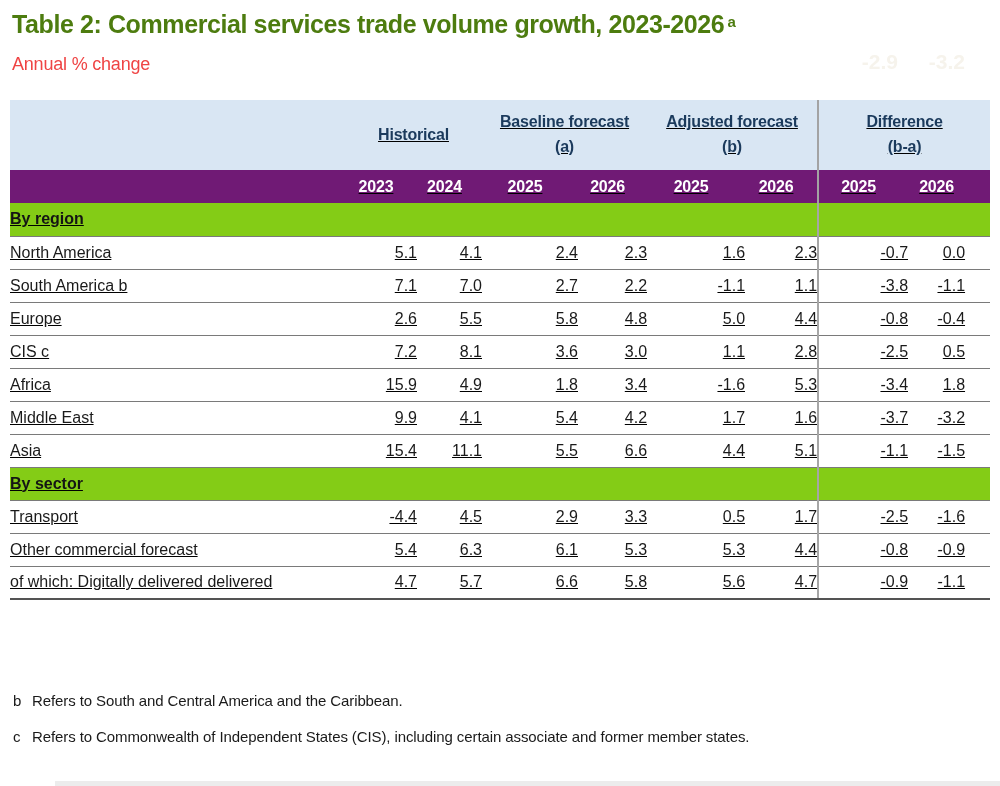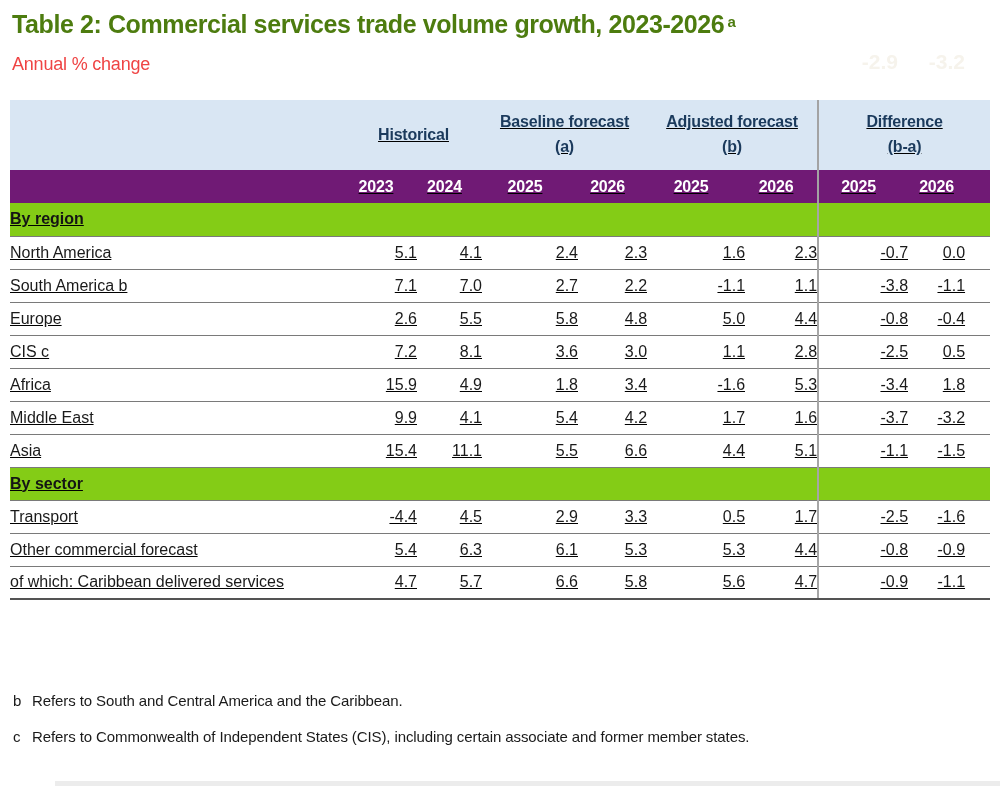--- a/index.html
+++ b/index.html
@@ -207,7 +207,7 @@
           <td class="num lastcol">-0.9</td>
         </tr>
         <tr class="data-row final-row">
-          <td class="label">of which: Caribbean delivered services</td>
+          <td class="label">of which: Digitally delivered delivered</td>
           <td class="num">4.7</td>
           <td class="num">5.7</td>
           <td class="num">6.6</td>

